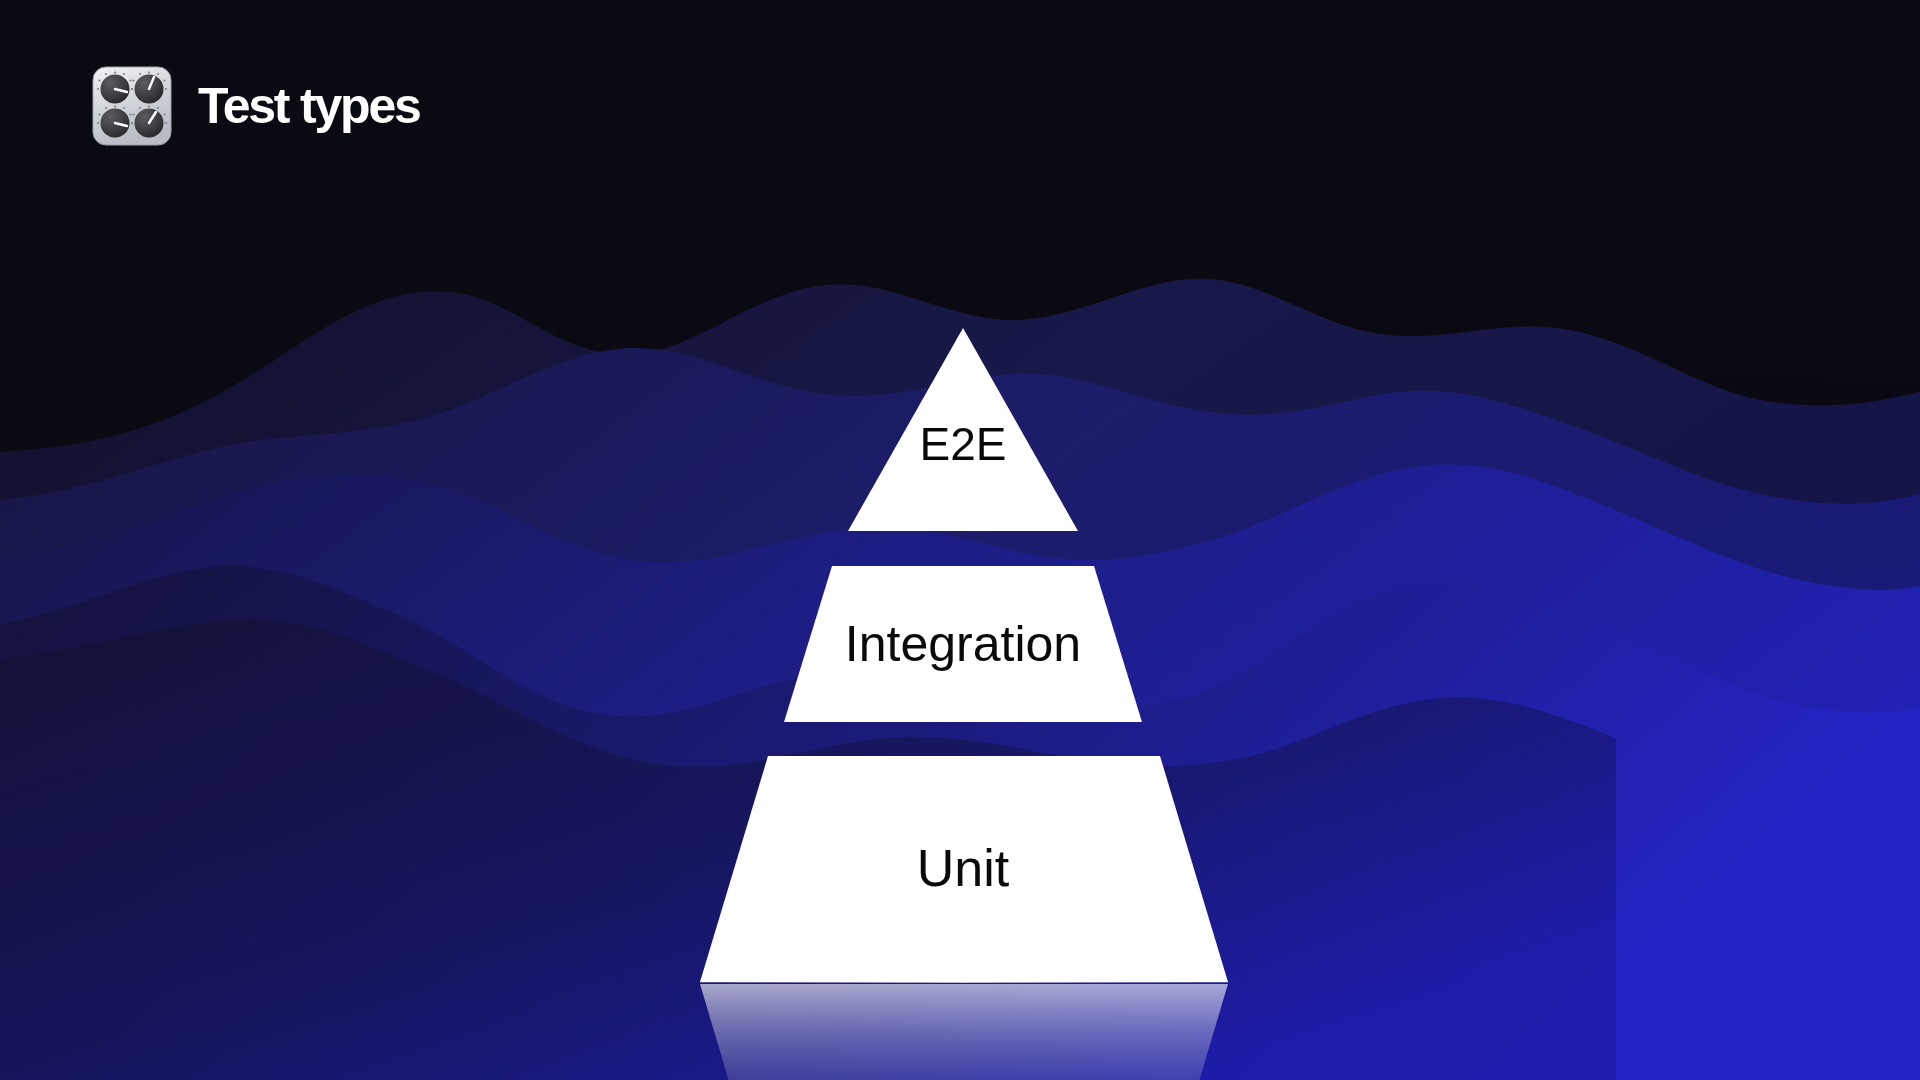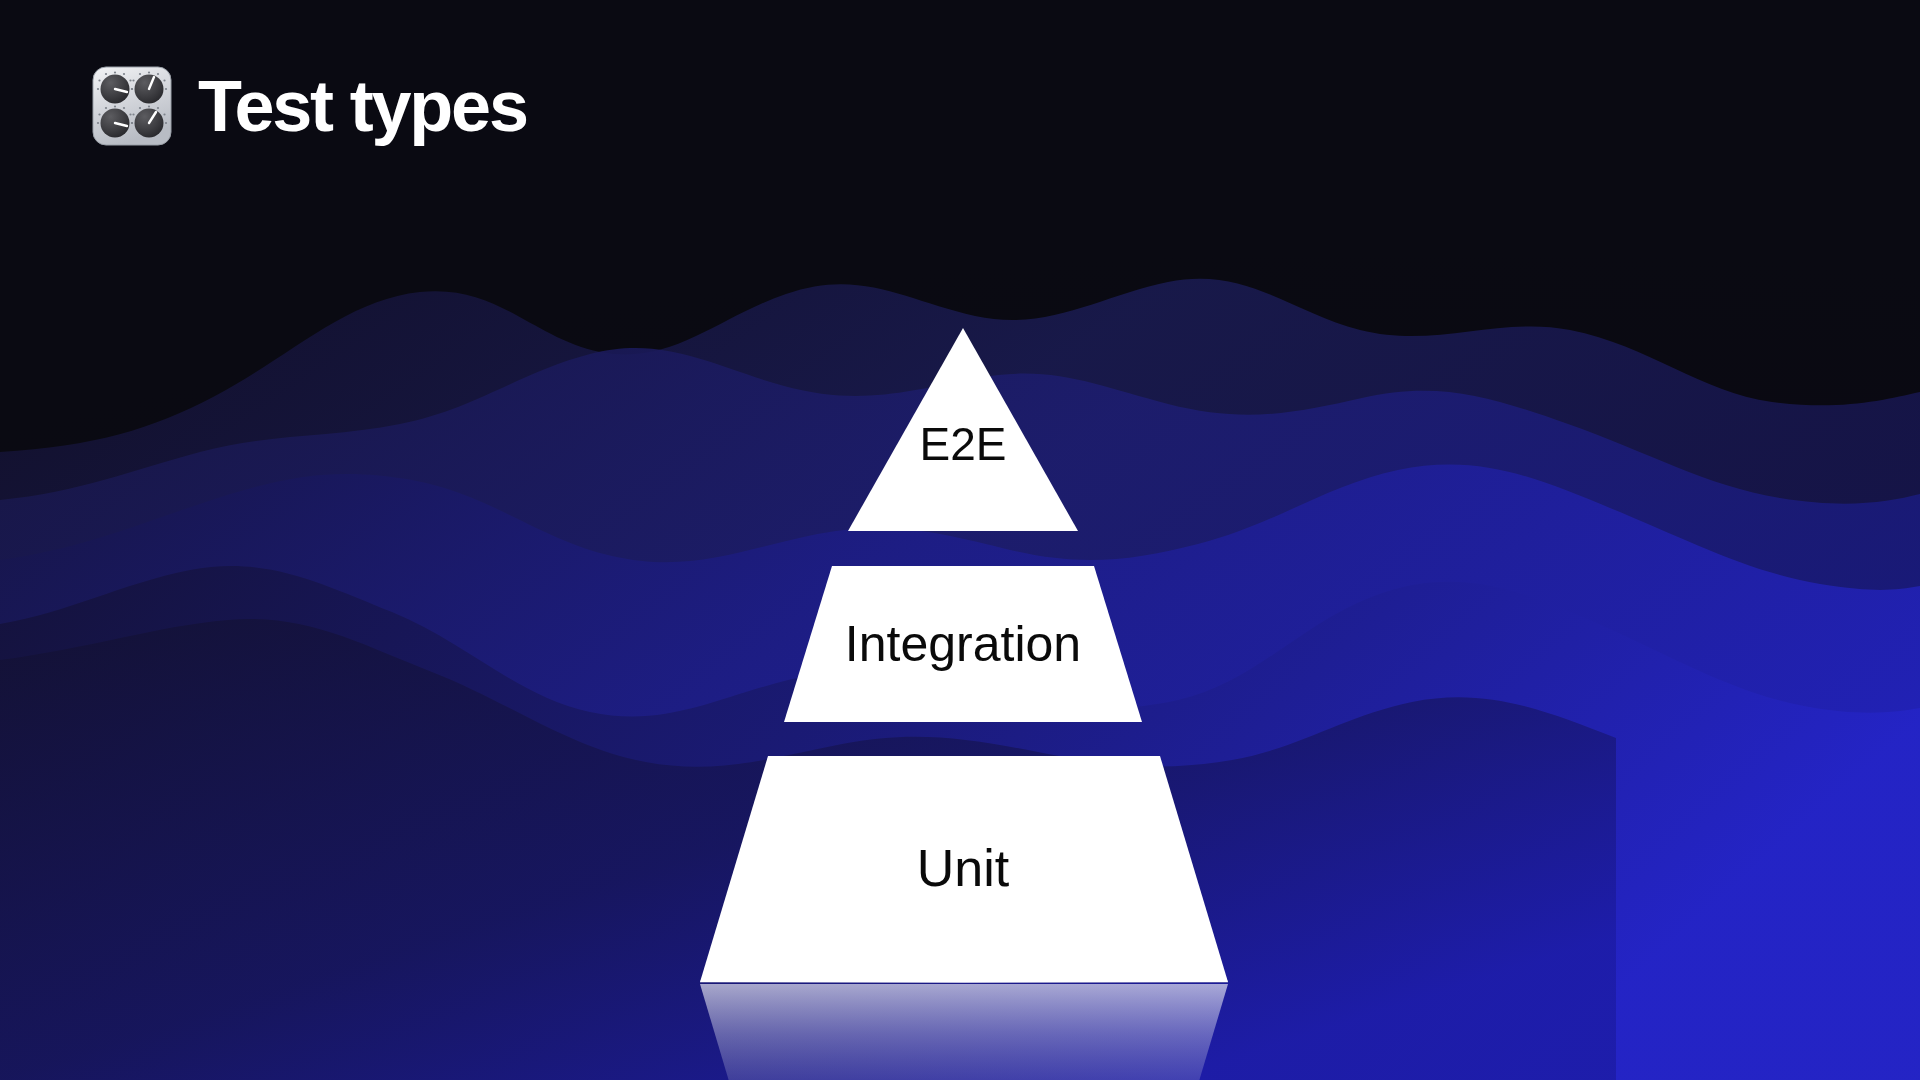--- a/index.html
+++ b/index.html
@@ -46,7 +46,7 @@
   .knob-emoji svg { display: block; width: 88px; height: 88px; }
   .page-title {
     color: #ffffff;
-    font-size: 72px;
+    font-size: 50px;
     font-weight: bold;
     letter-spacing: -2.2px;
     line-height: 1;

